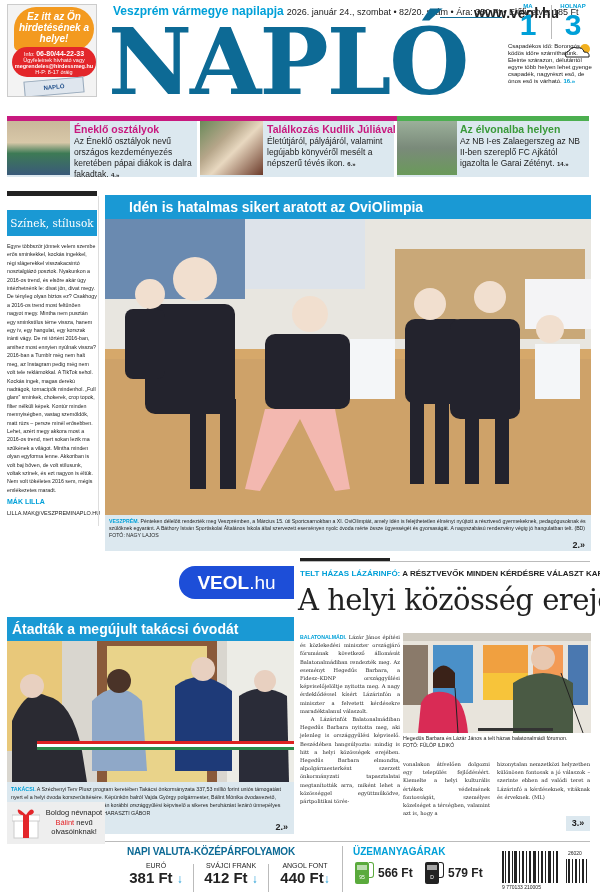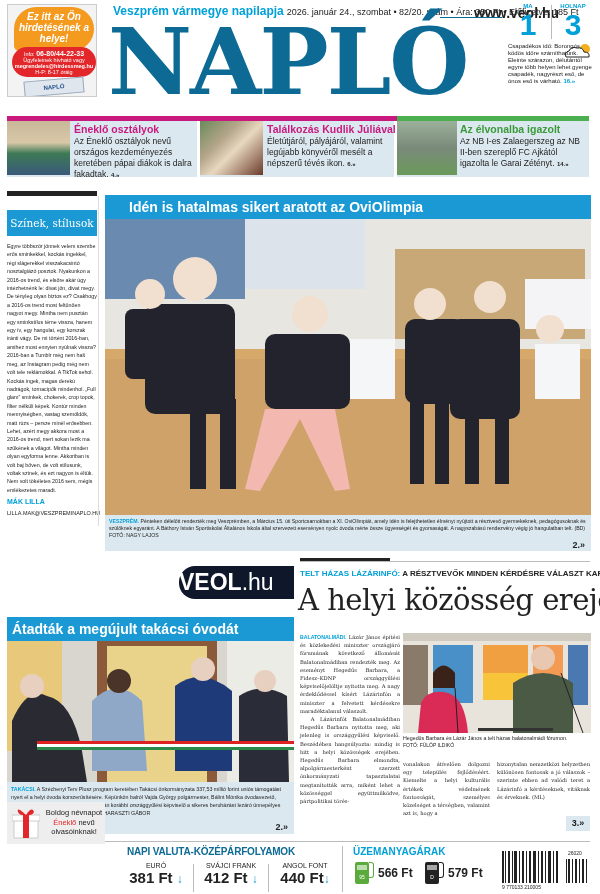--- a/index.html
+++ b/index.html
@@ -143,7 +143,7 @@
 </div>
 <div class="abs teaser" style="left:397px;width:192px">
   <div class="img" style="width:60px;background:linear-gradient(180deg,#9bb09a 0%,#7a8a7a 50%,#6a9a5a 100%)"></div>
-  <div class="tt" style="left:63px;color:#3a9a3a">Az élvonalba igazolt</div>
+  <div class="tt" style="left:63px;color:#3a9a3a">Az élvonalba helyen</div>
   <div class="tb" style="left:63px;width:128px"><span>Az NB I-es Zalaegerszeg az NB II-ben szereplő FC Ajkától igazolta le Garai Zétényt.</span> <span class="pg">14.»</span></div>
 </div>
 

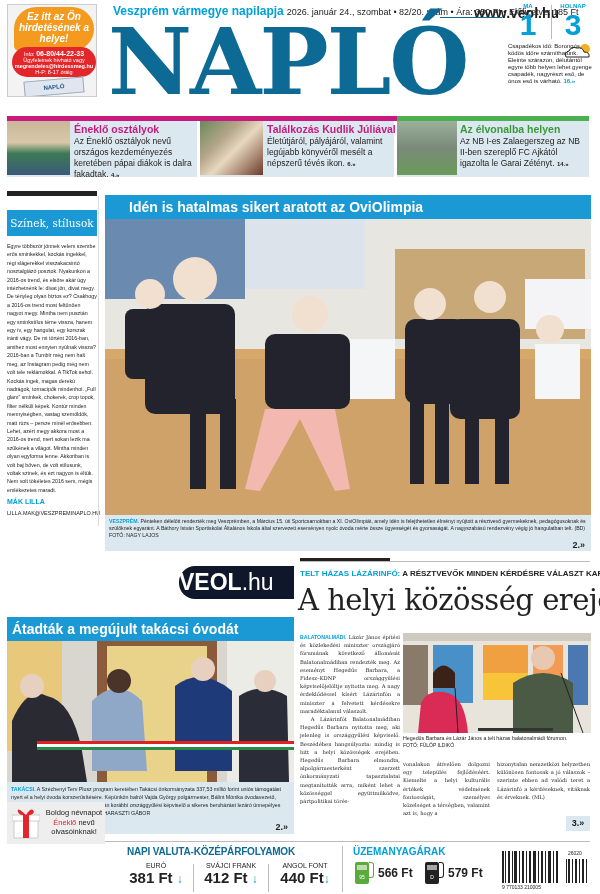--- a/index.html
+++ b/index.html
@@ -47,7 +47,7 @@
 
 .promo{left:7px;top:566px;width:287px;height:33px}
 .promo-l{position:absolute;left:0;top:0;width:173px;height:33px;background:#1fa5df;border:1px dashed #cfe;color:#fff;font-size:8.5px;font-weight:bold;text-align:center;line-height:11px;padding-top:5px}
-.promo-r{position:absolute;left:172px;top:0;width:115px;height:33px;background:#0f172a;border-radius:16px 0 0 16px;color:#fff;font-weight:bold;font-size:23px;line-height:33px;text-align:left}
+.promo-r{position:absolute;left:172px;top:0;width:115px;height:33px;background:#1d4ed8;border-radius:16px 0 0 16px;color:#fff;font-weight:bold;font-size:19px;line-height:33px;text-align:center}
 .promo-r span{font-weight:normal}
 .sec2-head{left:7px;top:617px;width:287px;height:24px;background:#1a99d4;color:#fff;font-weight:bold;font-size:14px;line-height:24px;padding-left:5px}
 .sec2-photo{left:7px;top:641px;width:287px;height:141px;overflow:hidden}

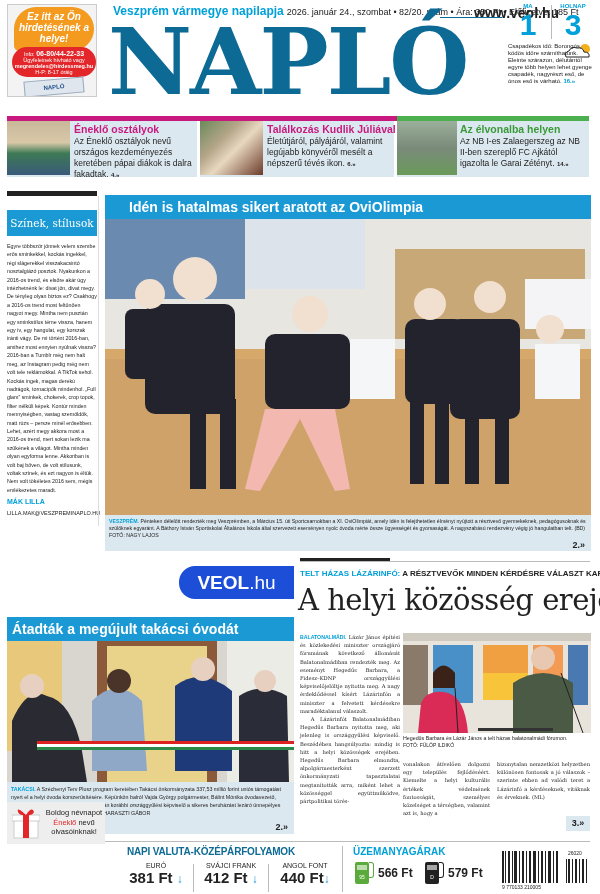--- a/index.html
+++ b/index.html
@@ -279,7 +279,7 @@
   </svg>
   <div class="txt">
     <span>Boldog névnapot</span><br>
-    <span class="nm">Éneklő</span>
+    <span class="nm">Bálint</span>
     <span>nevű olvasóinknak!</span>
   </div>
 </div>

